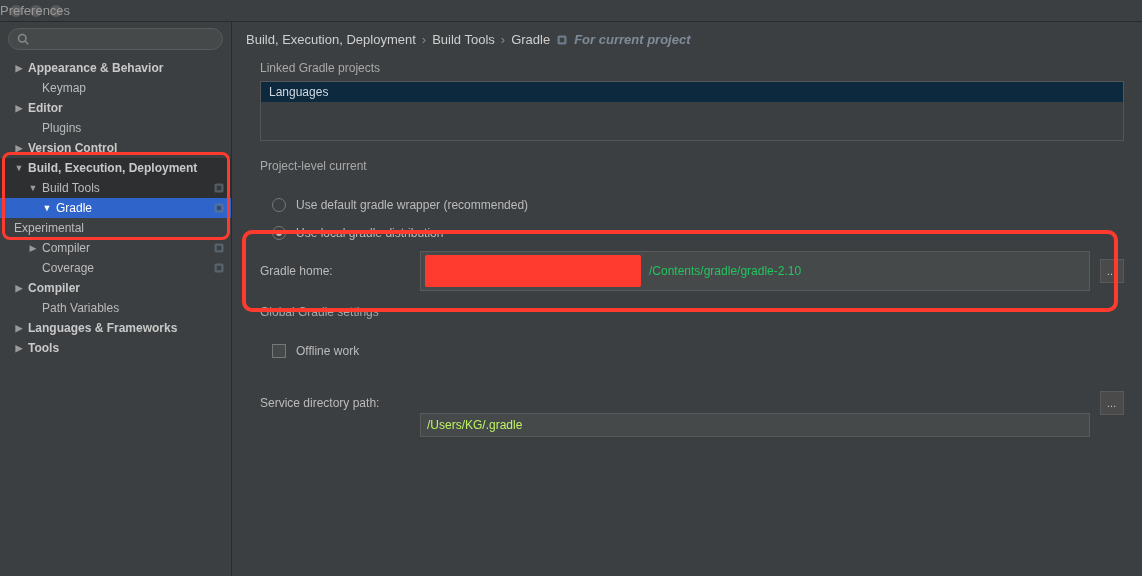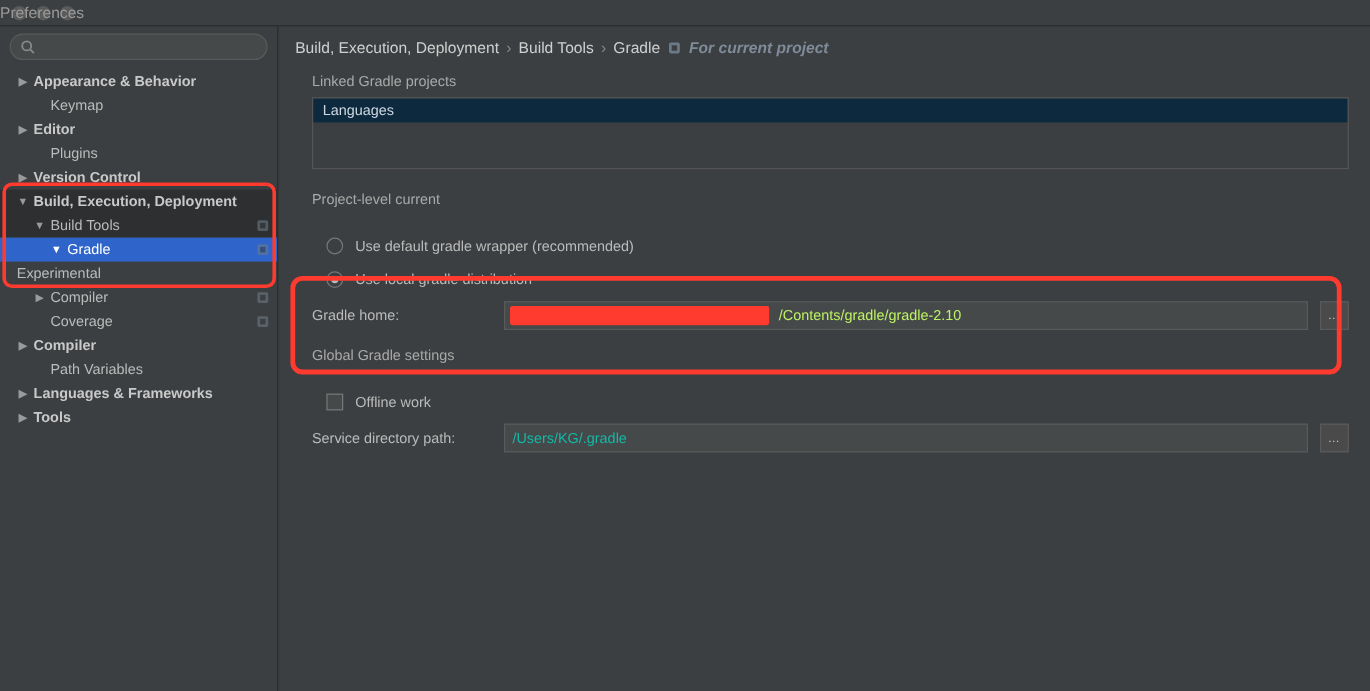--- a/index.html
+++ b/index.html
@@ -188,10 +188,10 @@
   }
   .text-input {
     flex: 1;
-    height: 24px;
+    height: 40px;
     background: #45494a;
     border: 1px solid #5a5a5a;
-    color: #bef264;
+    color: #22c55e;
     padding: 0 6px;
     font-size: 12px;
     display:flex; align-items:center;

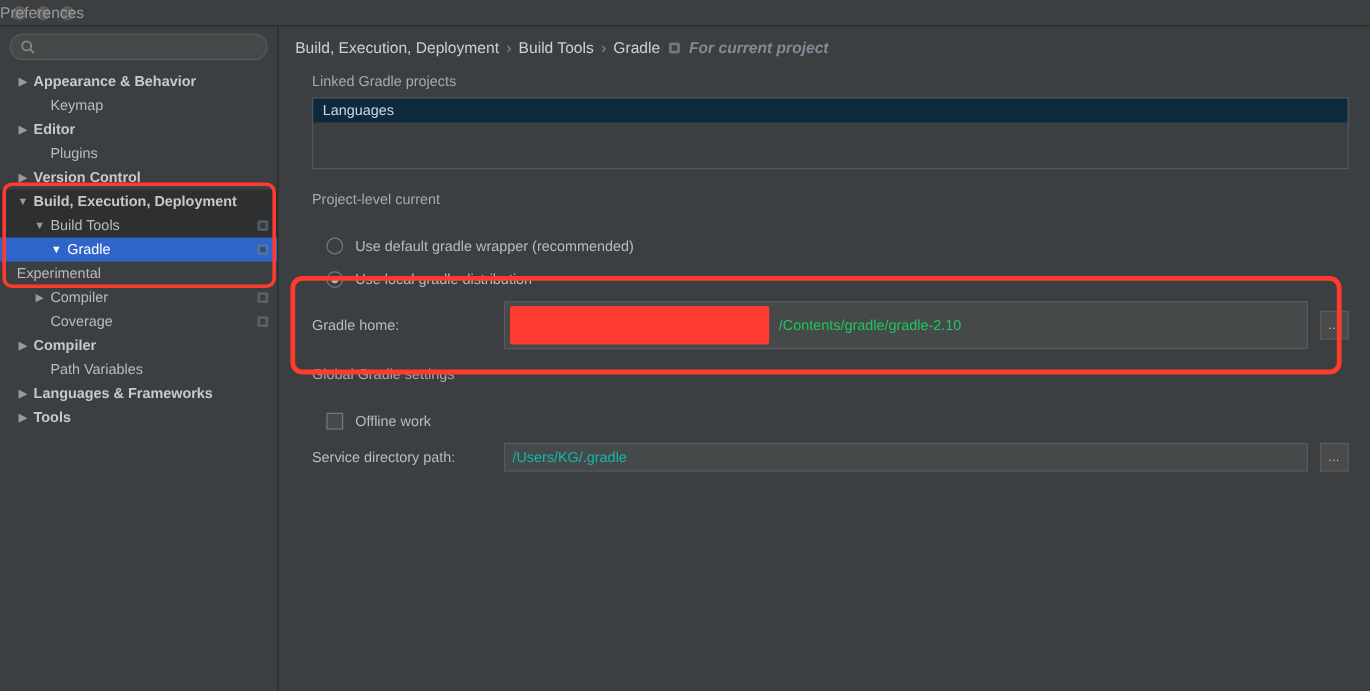--- a/index.html
+++ b/index.html
@@ -238,8 +238,8 @@
 
   .svc-input {
     flex:1; height:24px; background:#45494a;
-    border:1px solid #5a5a5a; color:#14b8a6; padding:0 6px;
-    font-size:12px; display:flex; align-items:center;
+    border:1px solid #5a5a5a; color:#bef264; padding:0 6px;
+    font-size:12px; display:flex; align-items:center;margin-top:44px;
   }
 </style>
 </head>

